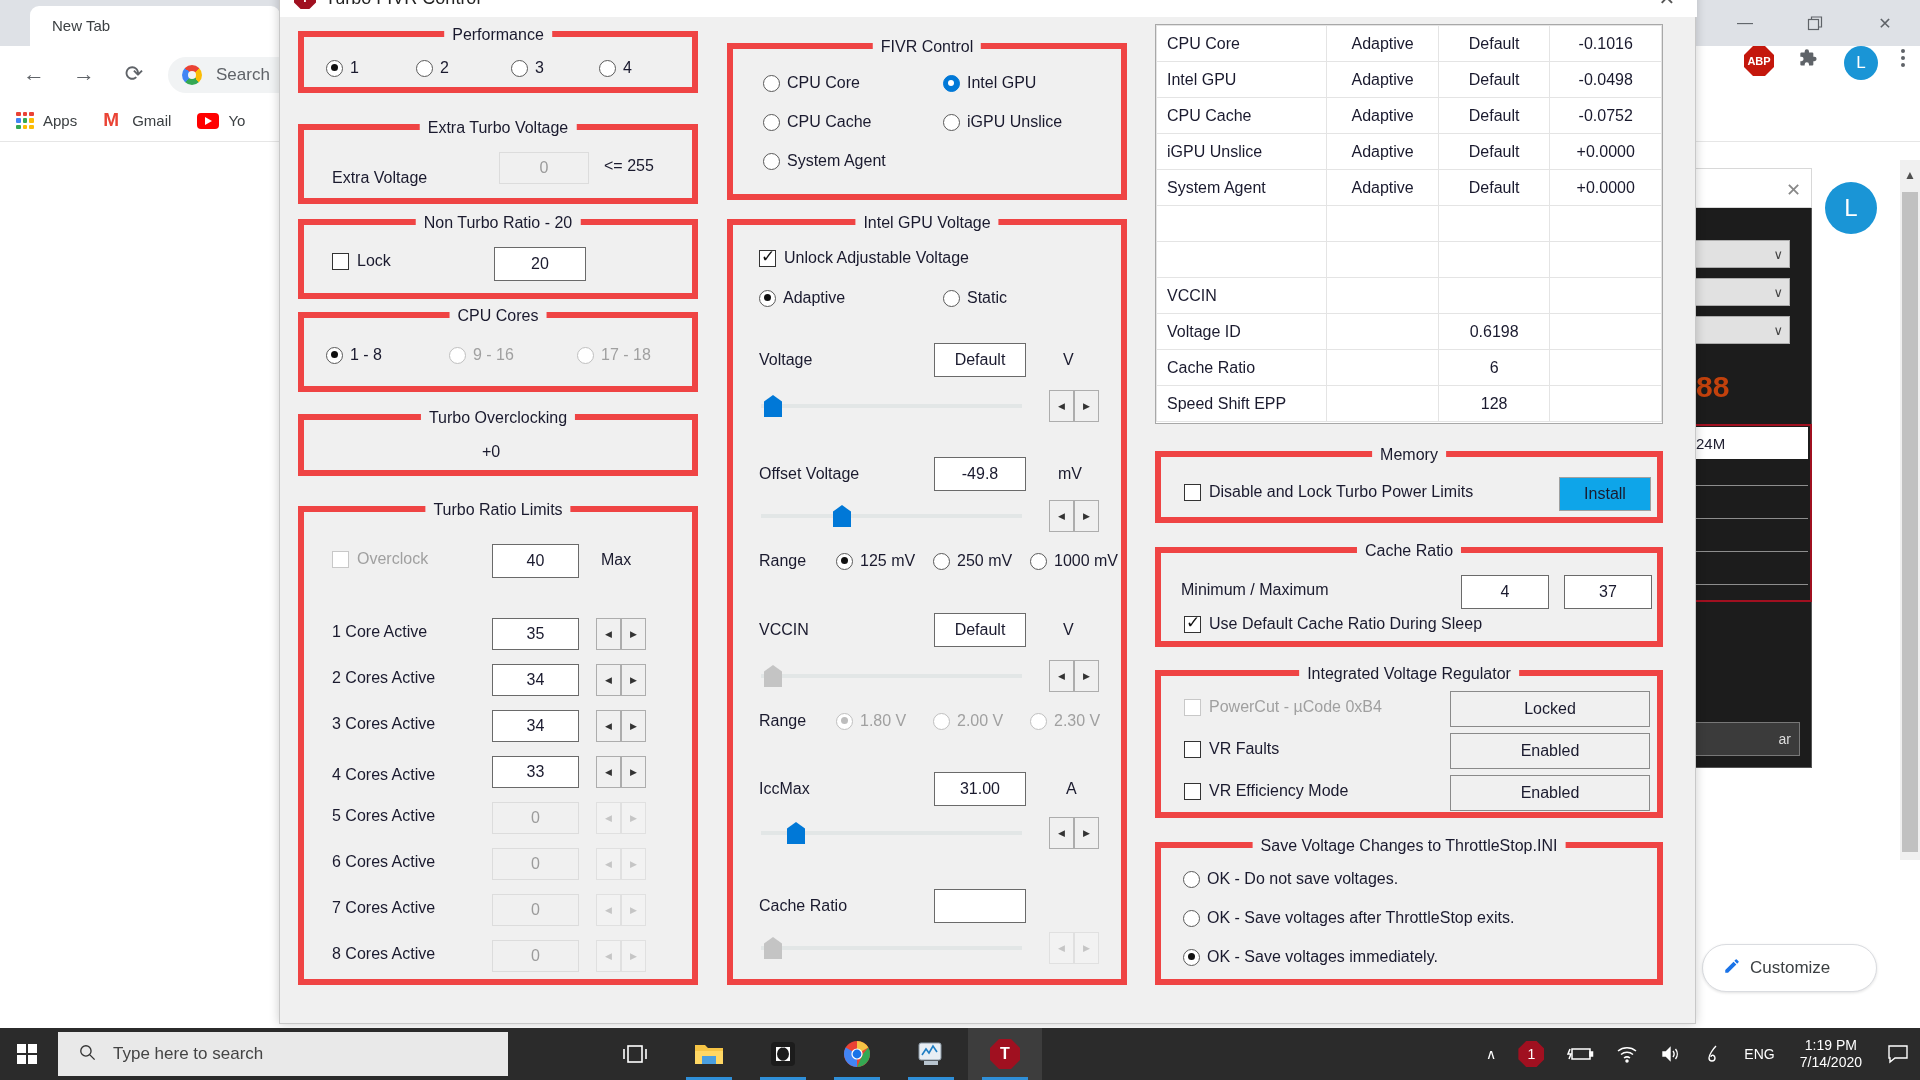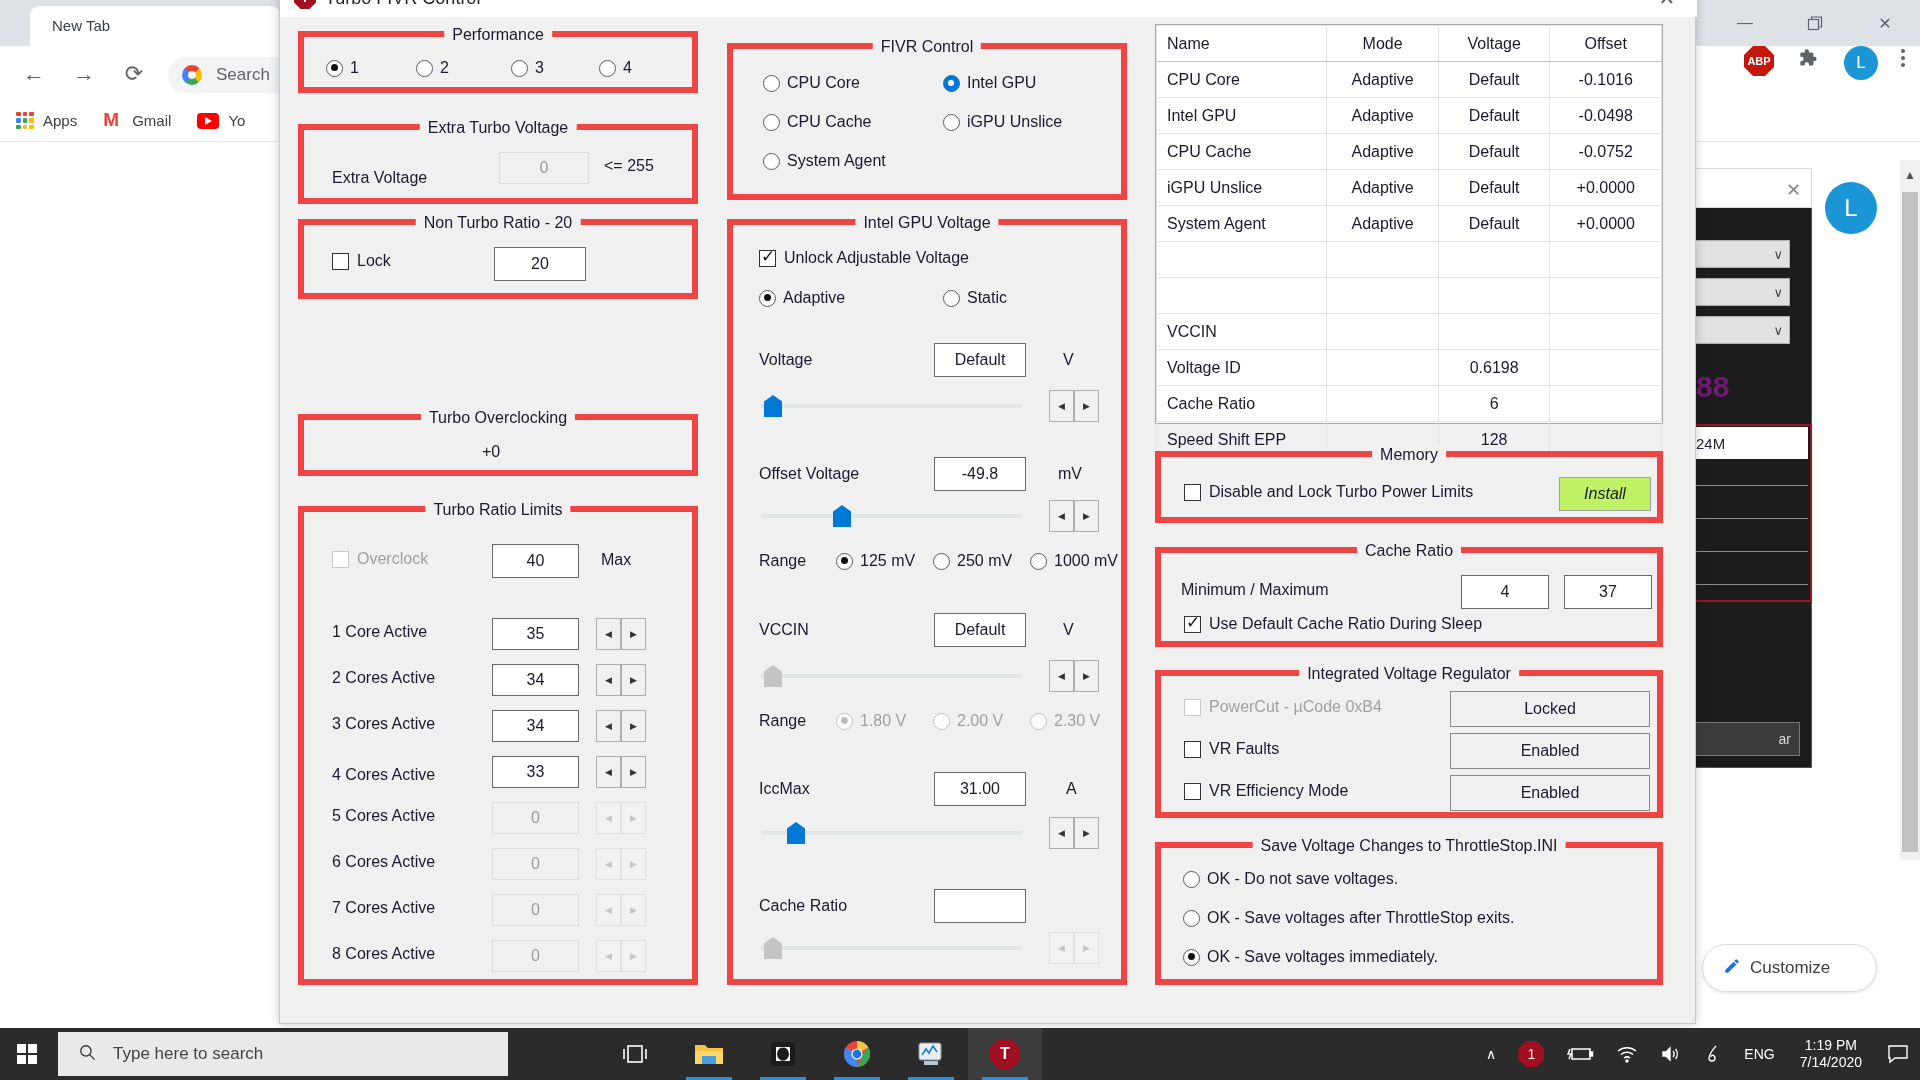--- a/index.html
+++ b/index.html
@@ -532,12 +532,6 @@
     <div class="tbl" style="left:875px; top:45px; width:508px; height:400px;">
       <table>
         <tbody>
-            <tr class="hdr">
-          <td class="c-name">Name</td>
-          <td class="c-mode">Mode</td>
-          <td class="c-volt">Voltage</td>
-          <td class="c-off">Offset</td>
-        </tr>
         <tr>
               <td class="c-name">CPU Core</td>
               <td class="c-mode">Adaptive</td>

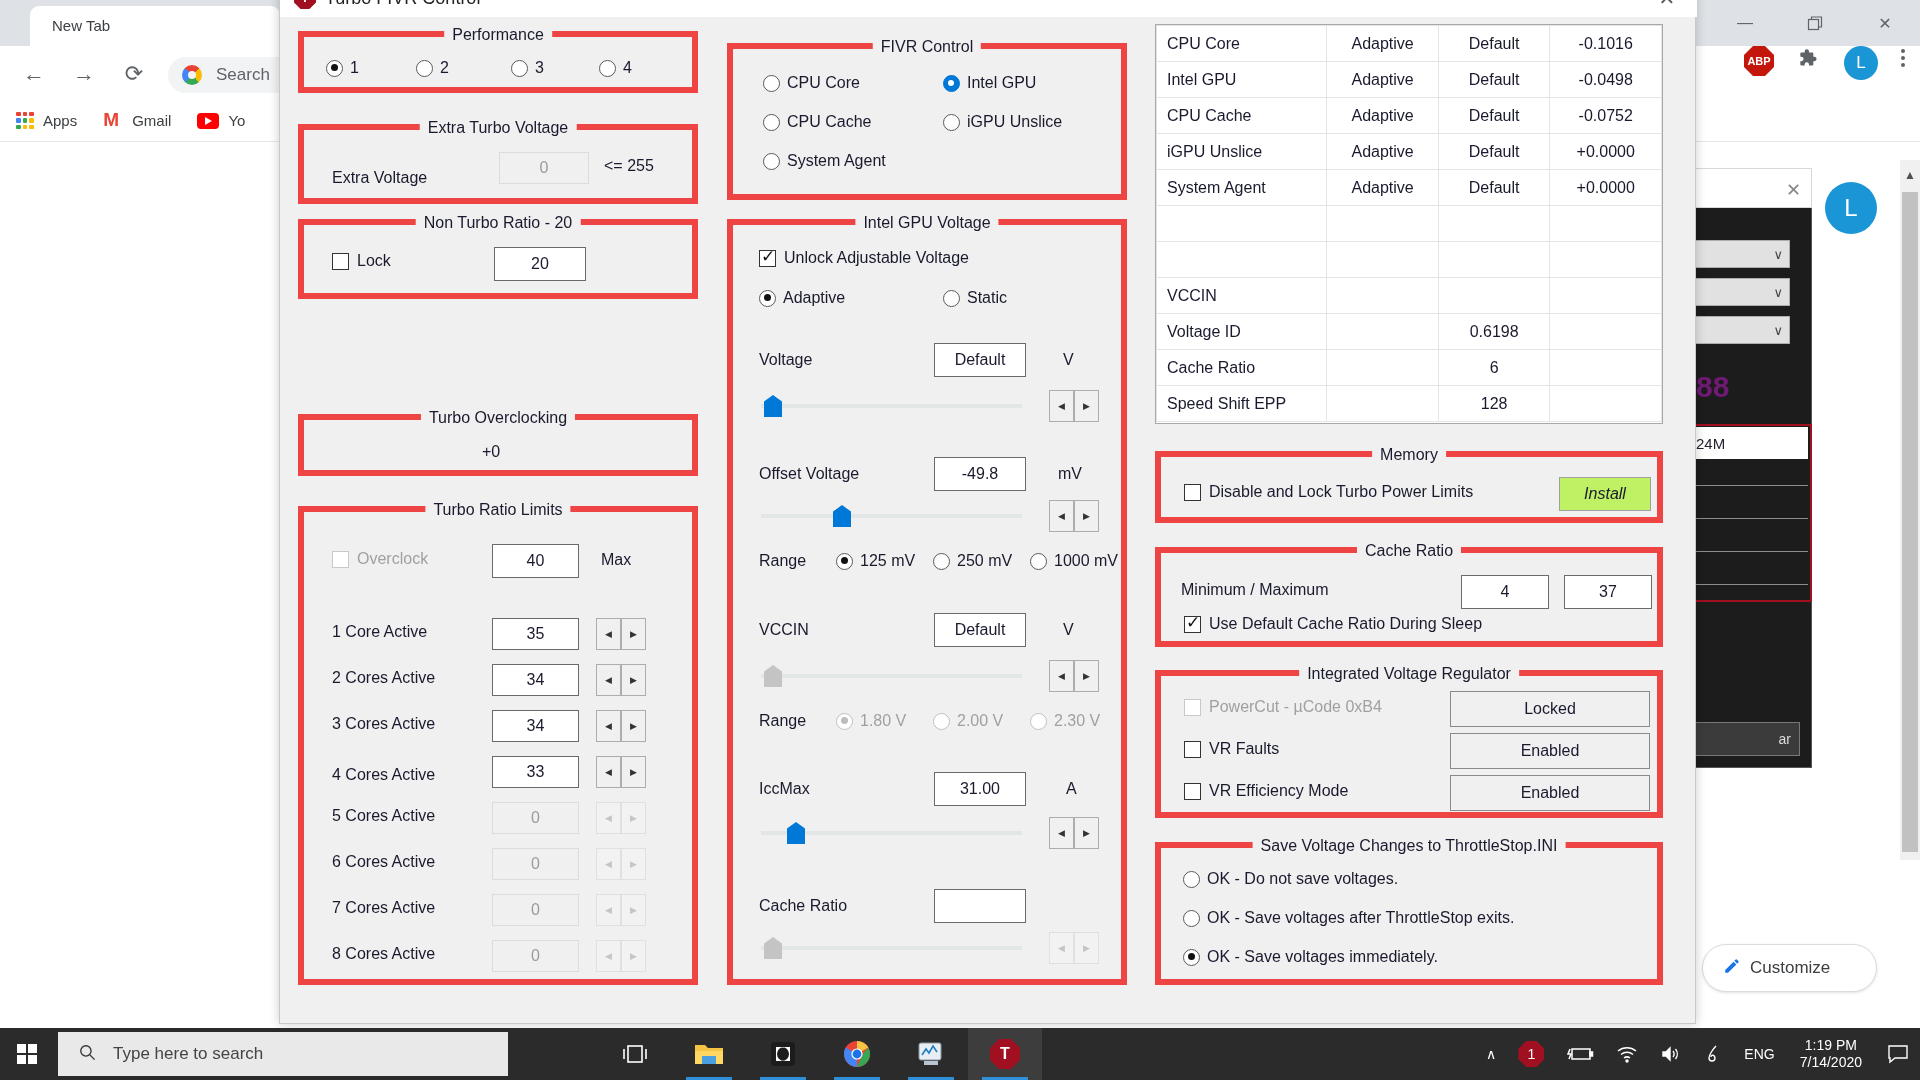--- a/index.html
+++ b/index.html
@@ -327,6 +327,21 @@
       <div class="tf" style="left:190px; top:22px; width:92px; height:34px;">20</div>
     </div>
 
+    <div class="gb" style="left:18px; top:333px; width:400px; height:80px;">
+      <div class="gb-title">CPU Cores</div>
+      <div class="rad on" style="left:22px; top:28px;">
+        <span class="dot"></span>
+        <span>1 - 8</span>
+      </div>
+      <div class="rad dim" style="left:145px; top:28px;">
+        <span class="dot"></span>
+        <span>9 - 16</span>
+      </div>
+      <div class="rad dim" style="left:273px; top:28px;">
+        <span class="dot"></span>
+        <span>17 - 18</span>
+      </div>
+    </div>
 
     <div class="gb" style="left:18px; top:435px; width:400px; height:62px;">
       <div class="gb-title">Turbo Overclocking</div>

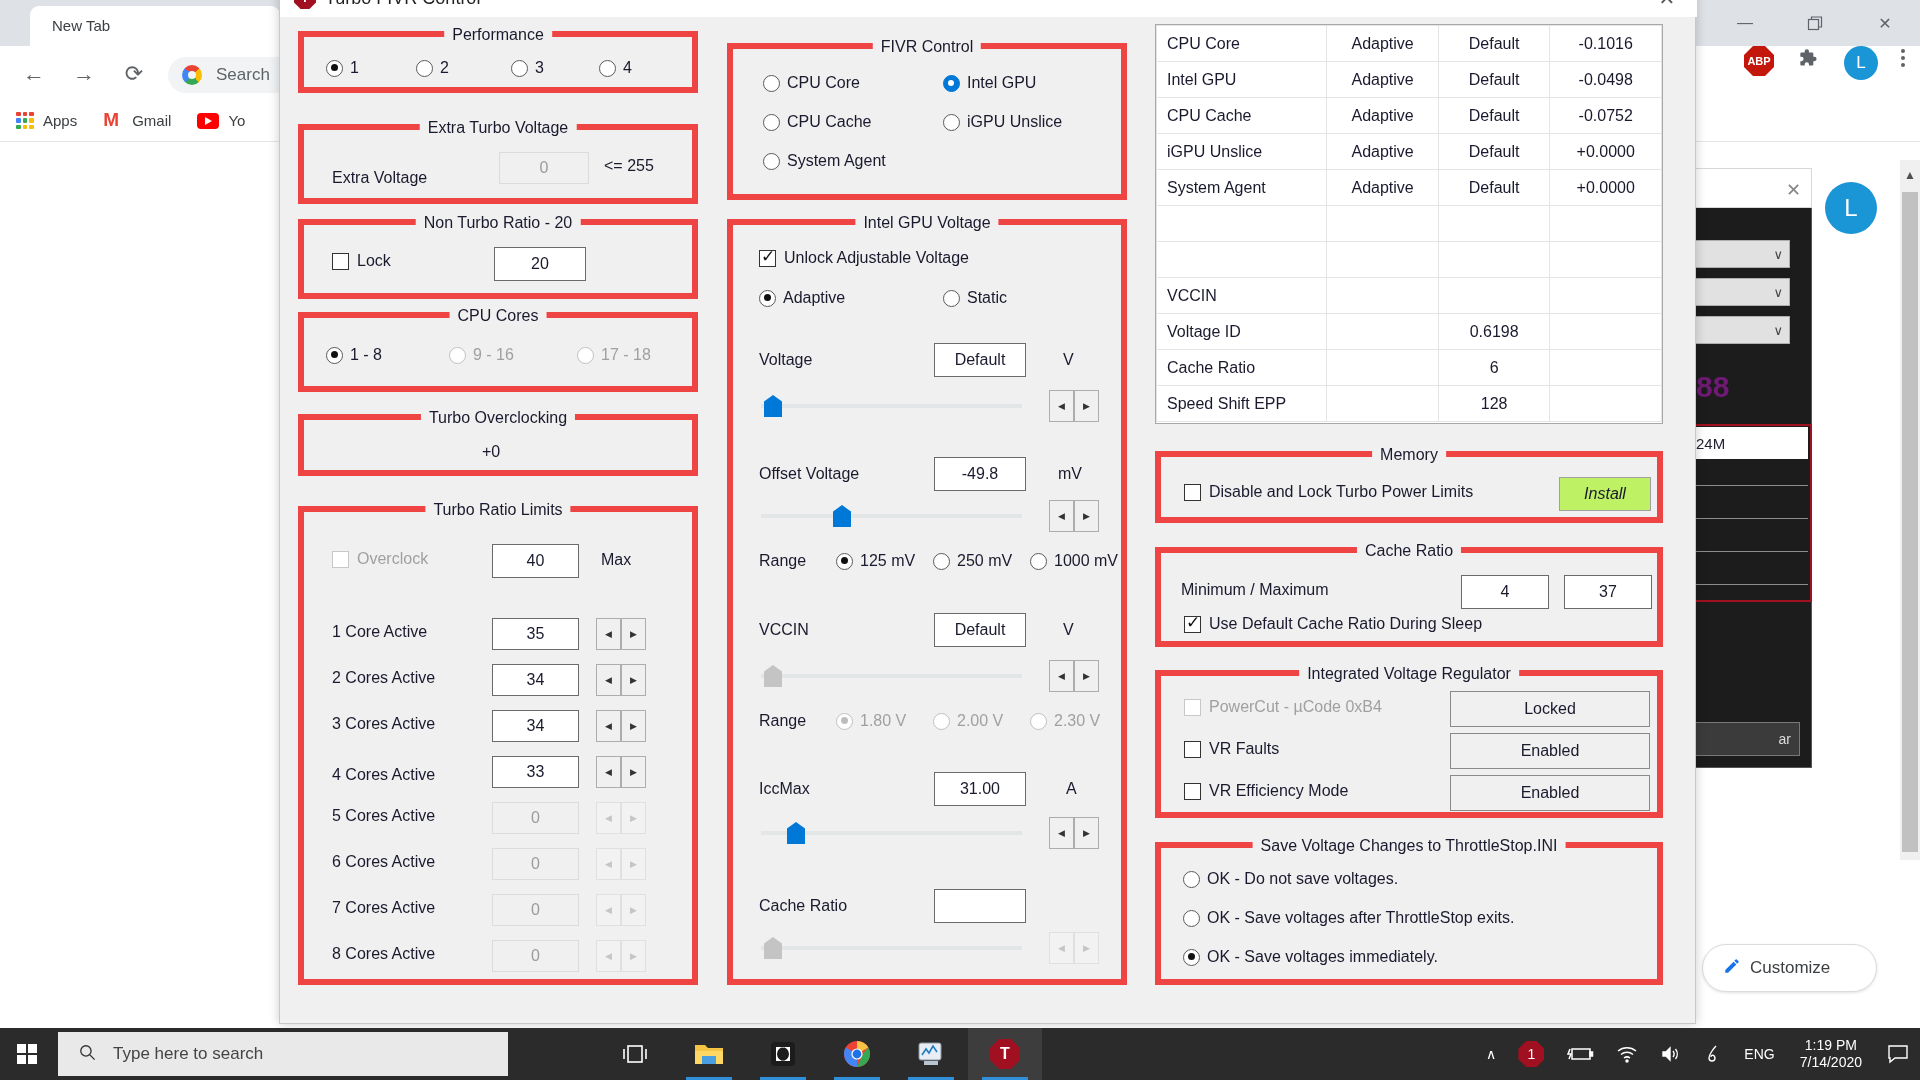--- a/index.html
+++ b/index.html
@@ -66,7 +66,7 @@
   .bg-combo { position:absolute; left:1690px; width:100px; height:28px; background:#e1e1e1;
       border:1px solid #adadad; display:flex; align-items:center; justify-content:flex-end; padding-right:6px;
       color:#444; font-size:13px; }
-  .bg-red-num { position:absolute; left:1696px; top:370px; color:#701a75; font-size:30px; font-weight:bold; }
+  .bg-red-num { position:absolute; left:1696px; top:370px; color:#c2410c; font-size:30px; font-weight:bold; }
   .bg-redbox { position:absolute; left:1690px; top:424px; width:122px; height:178px; border:2px solid #a01020; }
   .bg-whiterow { position:absolute; left:1692px; top:427px; width:116px; height:32px; background:#fff;
       color:#223; font-size:15px; display:flex; align-items:center; padding-left:4px; }

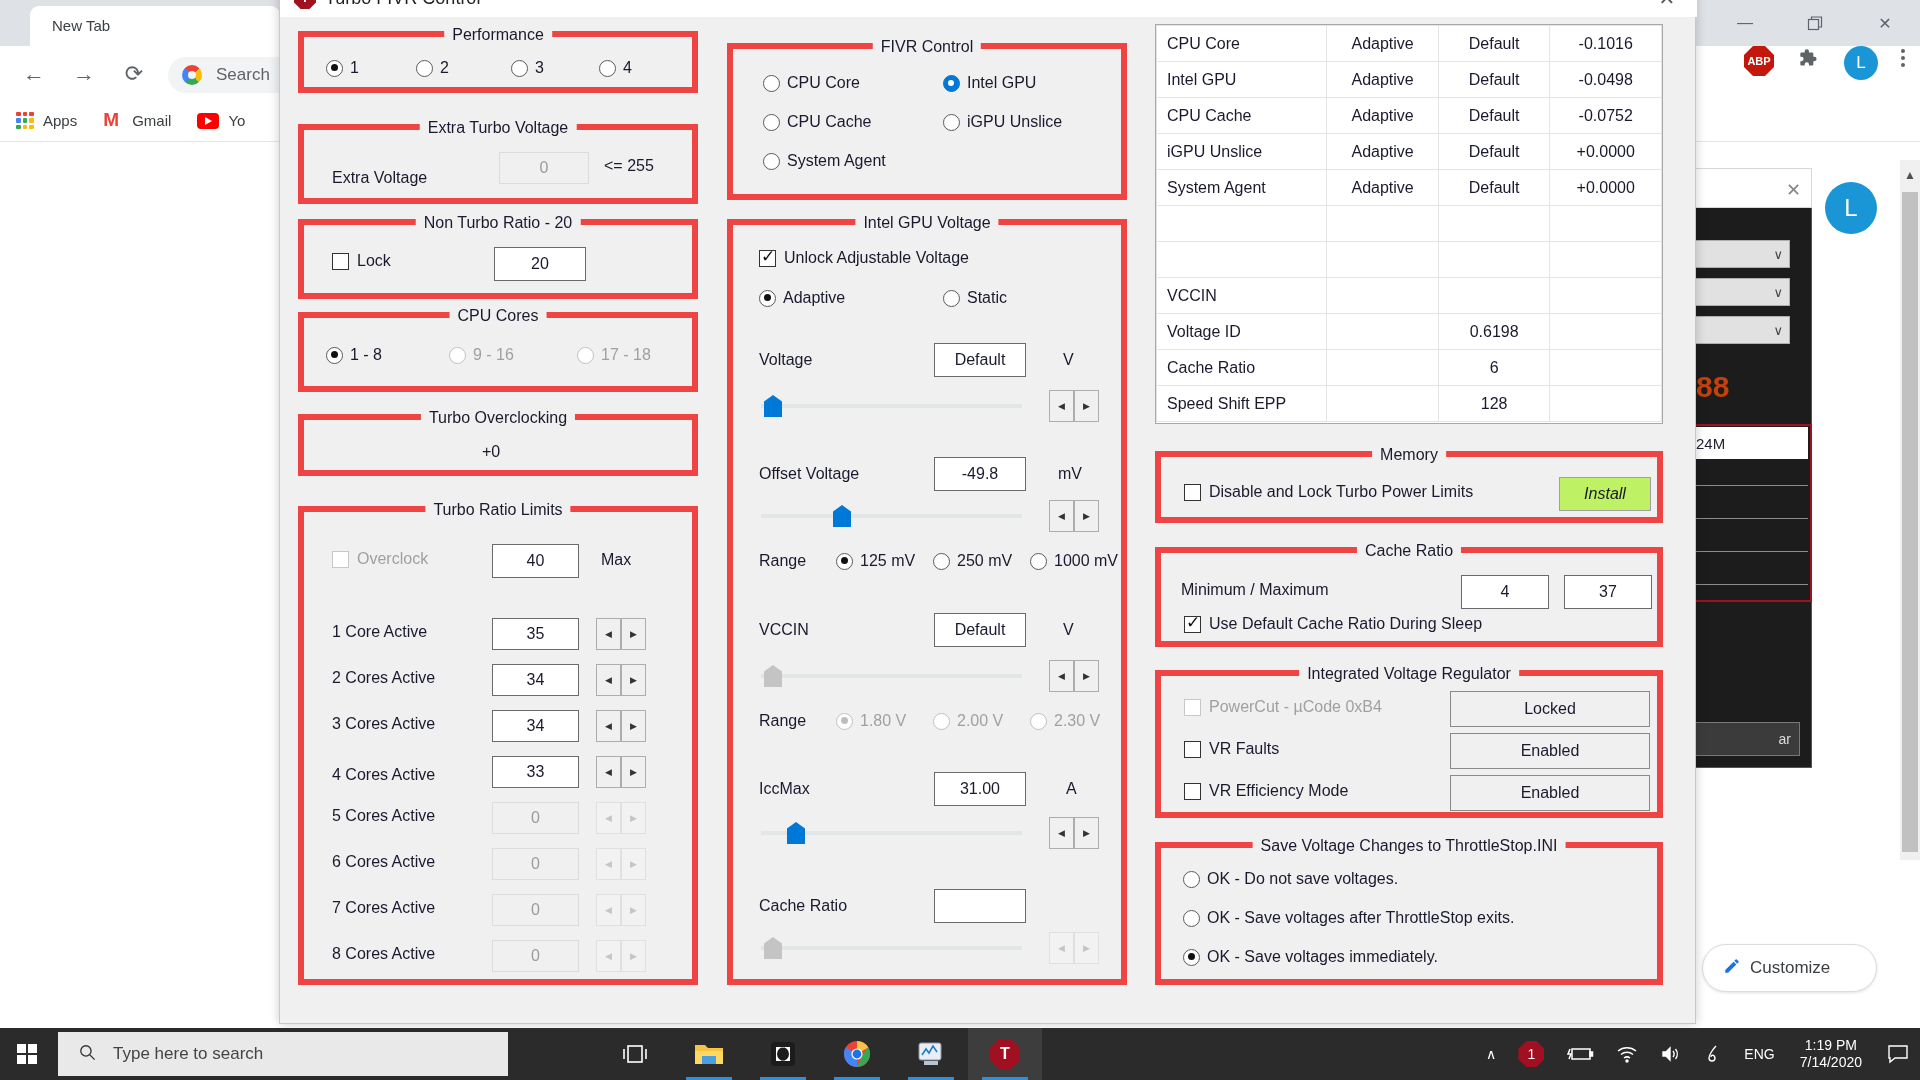--- a/index.html
+++ b/index.html
@@ -166,7 +166,7 @@
   
   .btn { position:absolute; background:#f0f0f0; border:1px solid #8a8a8a; display:flex; align-items:center;
      justify-content:center; font-size:16px; color:#1a1a2e; }
-  .btn.gray { background:#bef264; border-color:#a0a0a0;font-style:italic; }
+  .btn.gray { background:#0ea5e9; border-color:#a0a0a0; }
 
   
   .tbl { position:absolute; background:#fff; border:1px solid #a8a8a8; }

